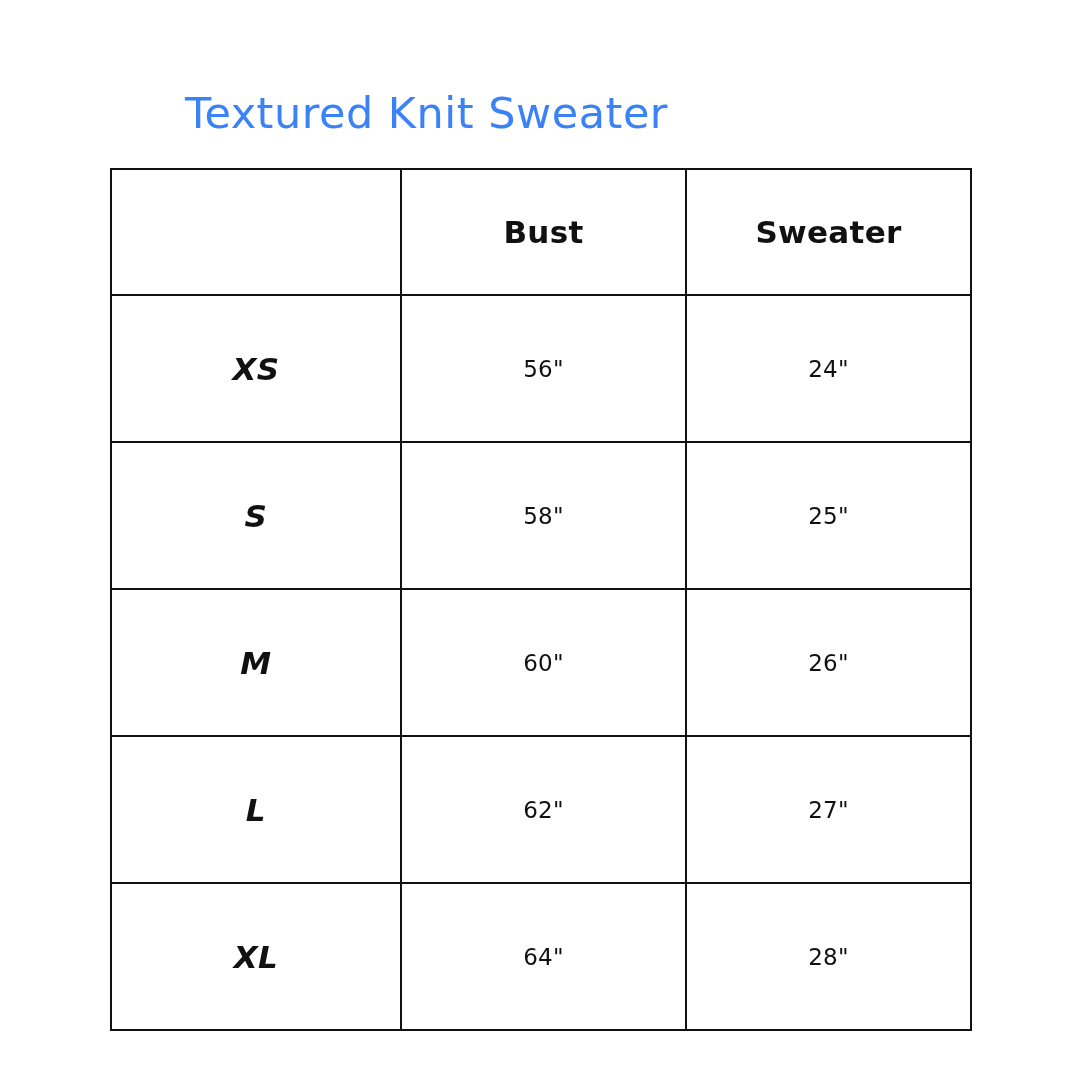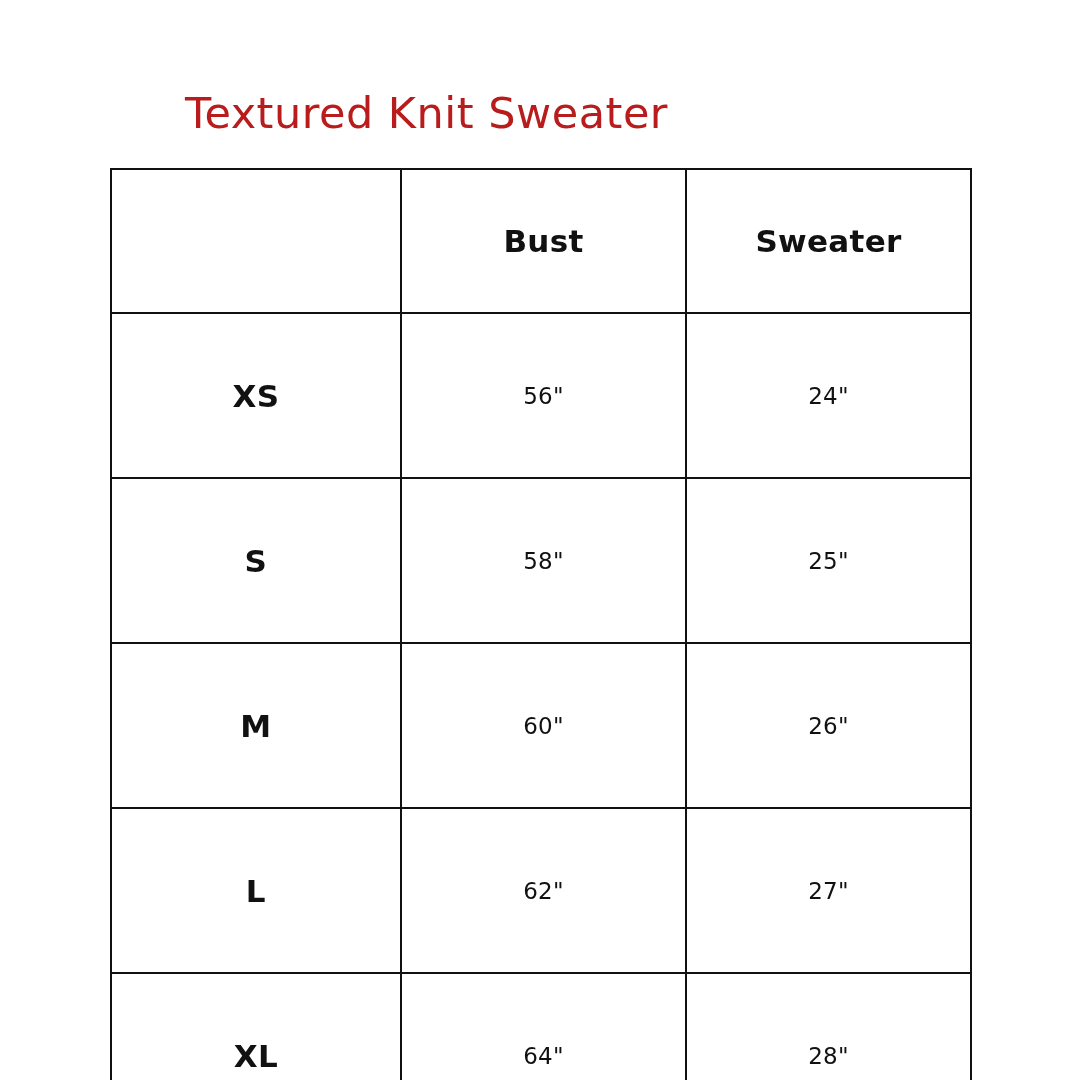--- a/index.html
+++ b/index.html
@@ -29,7 +29,7 @@
     font-size: 43px;
     font-weight: 400;
     letter-spacing: 0.5px;
-    color: #b91c1c;
+    color: #3b82f6;
     font-family: "DejaVu Sans", "Liberation Sans", sans-serif;
   }
   .size-table {

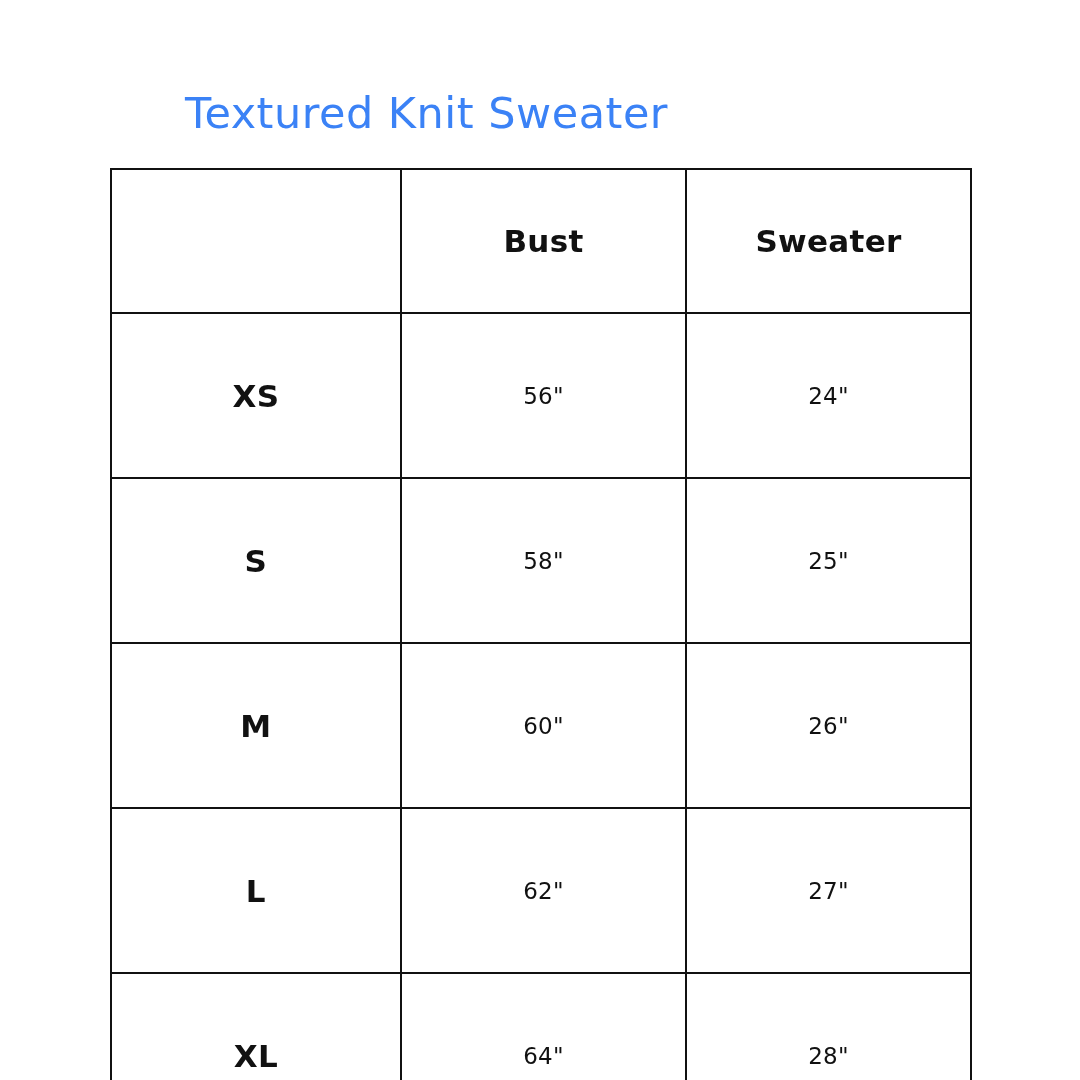--- a/index.html
+++ b/index.html
@@ -42,7 +42,7 @@
   }
   .size-table td, .size-table th {
     border: 2px solid #111111;
-    padding: 9px;
+    padding: 0;
     text-align: center;
     vertical-align: middle;
   }

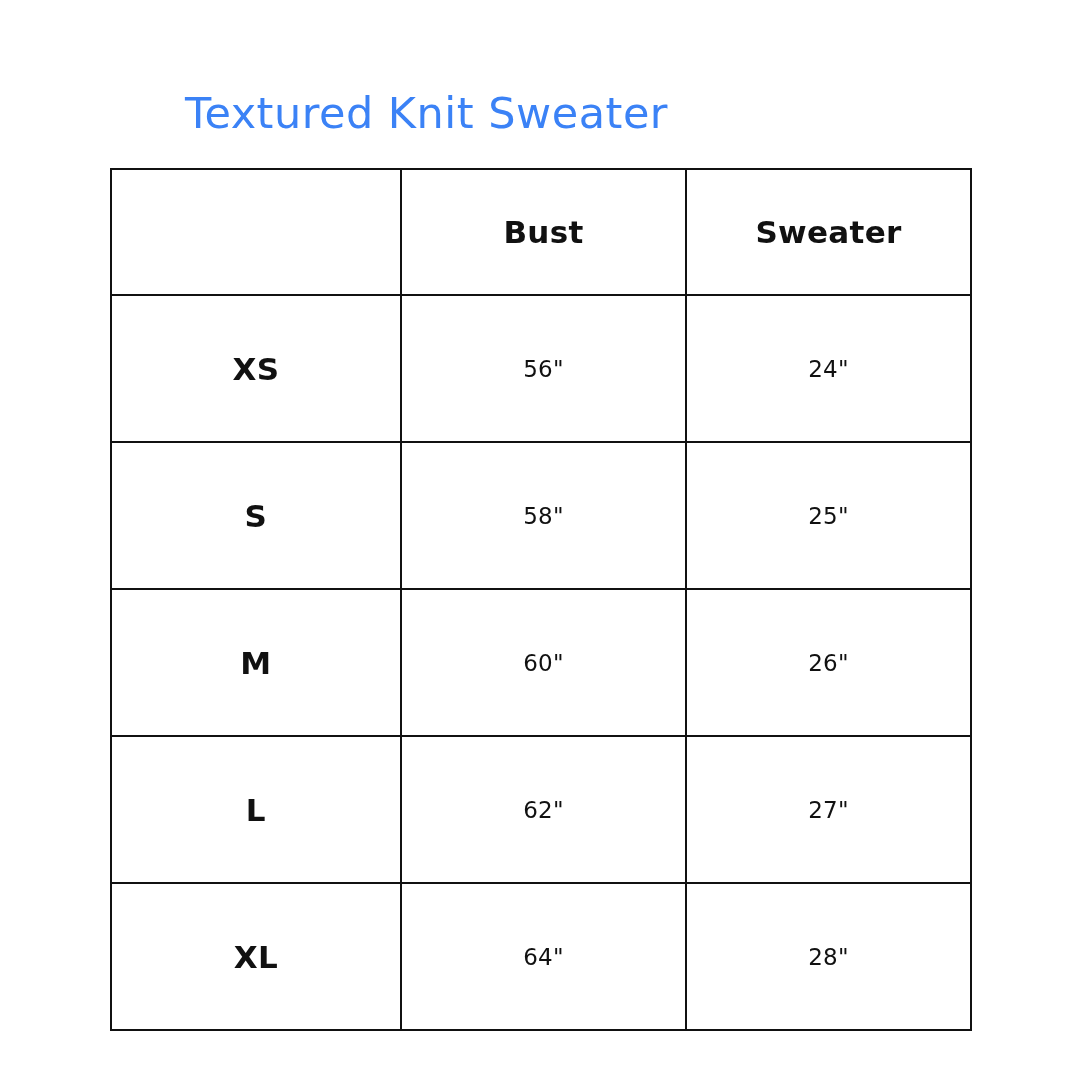--- a/index.html
+++ b/index.html
@@ -62,6 +62,7 @@
     font-size: 31px;
     font-weight: 700;
     letter-spacing: 0.5px;
+    font-style: italic;
   }
   .value-cell {
     font-size: 23px;

